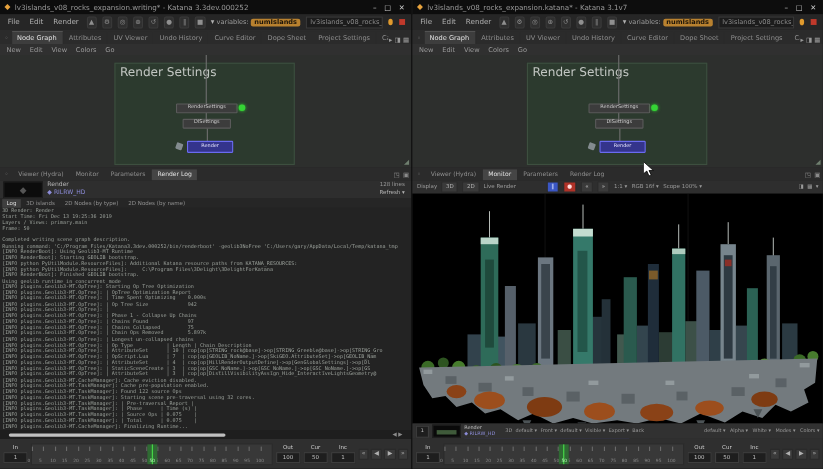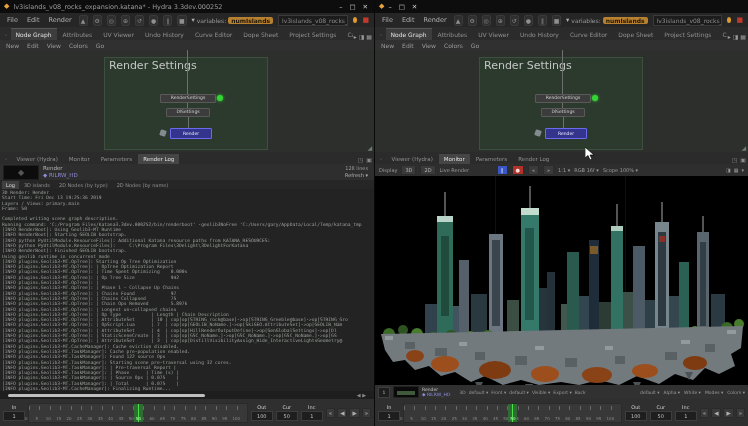--- a/index.html
+++ b/index.html
@@ -145,7 +145,7 @@
 <div class="win" id="win-left">
   <div class="titlebar">
     <span class="app-icon">◆</span>
-    <span class="title-text">lv3islands_v08_rocks_expansion.katana* - Hydra 3.3dev.000252</span>
+    <span class="title-text">lv3islands_v08_rocks_expansion.writing* - Katana 3.3dev.000252</span>
     <span class="win-controls">
       <span>–</span>
       <span>□</span>

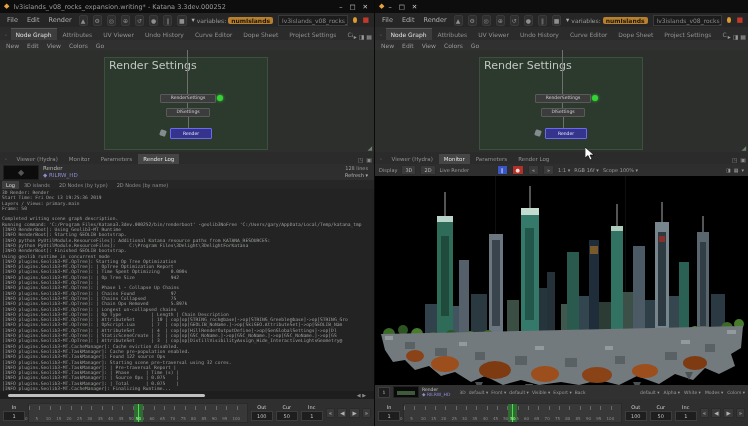--- a/index.html
+++ b/index.html
@@ -394,6 +394,7 @@
 <div class="win" id="win-right">
   <div class="titlebar">
     <span class="app-icon">◆</span>
+    <span class="title-text">lv3islands_v08_rocks_expansion.katana* - Katana 3.1v7</span>
     <span class="win-controls">
       <span>–</span>
       <span>□</span>

